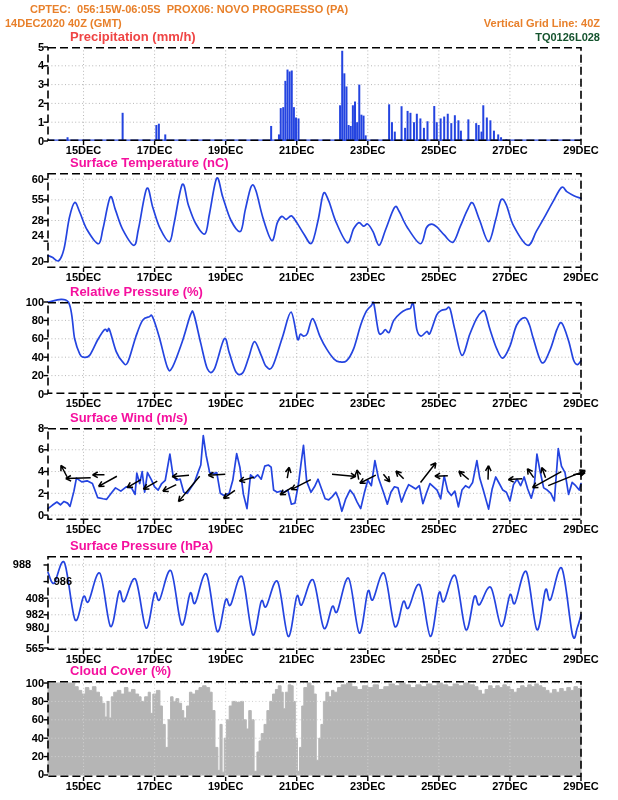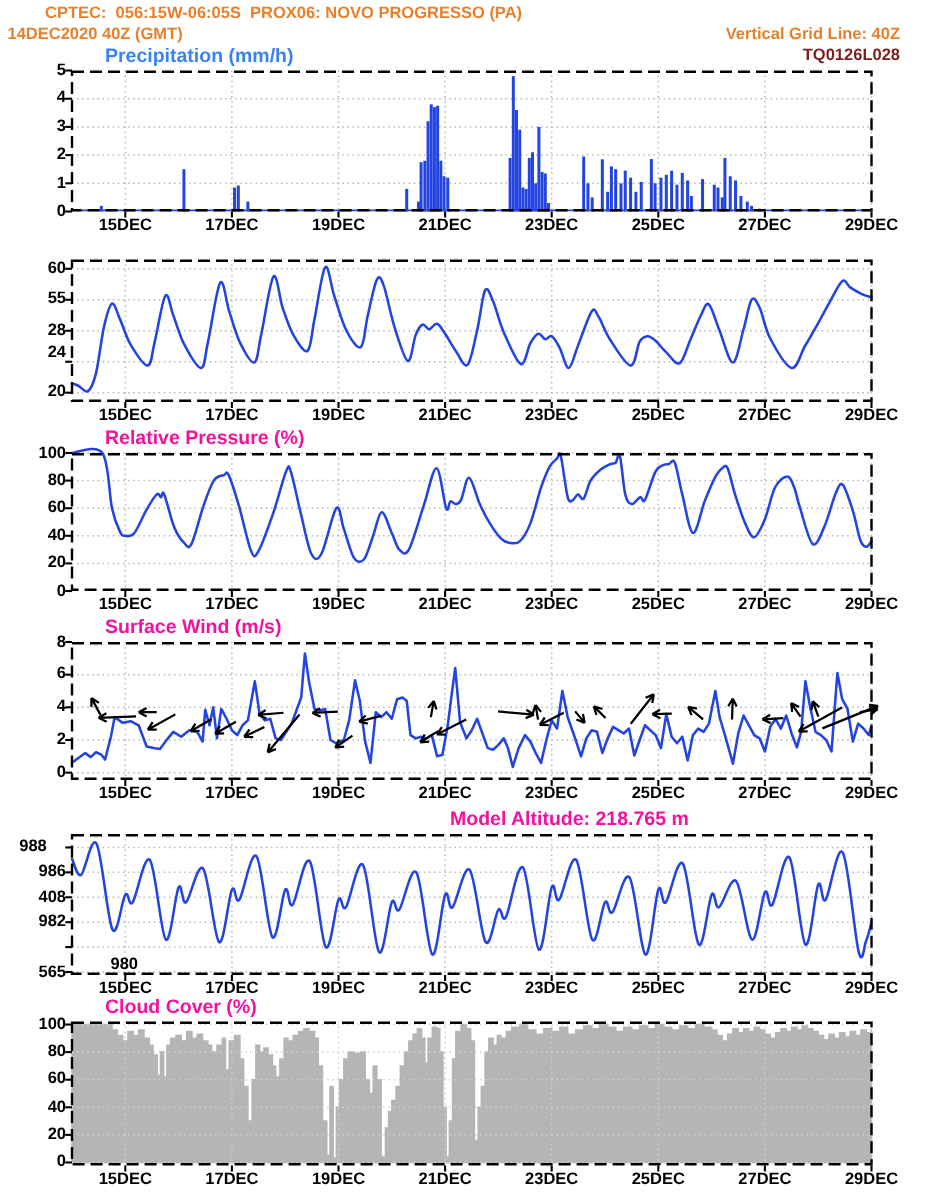--- a/index.html
+++ b/index.html
@@ -20,7 +20,7 @@
   <div class="hdr" style="right: 18px; top: 16px; color: rgb(232, 128, 43);">Vertical Grid Line: 40Z</div>
   <div class="hdr" style="right: 18px; top: 30px; color: #7f1d1d;">TQ0126L028</div>
 
-  <div class="ptitle" style="top: 30px; color: #3b82f6;">Precipitation (mm/h)</div>
+  <div class="ptitle" style="top: 30px; color: #ef4444;">Precipitation (mm/h)</div>
   <div class="ptitle" style="top: 285px; color: rgb(245, 16, 158);">Relative Pressure (%)</div>
   <div class="ptitle" style="top: 411px; color: rgb(245, 16, 158);">Surface Wind (m/s)</div>
   <div class="ptitle" style="top: 539px; left: 300px; color: rgb(245, 16, 158);">Model Altitude: 218.765 m</div>

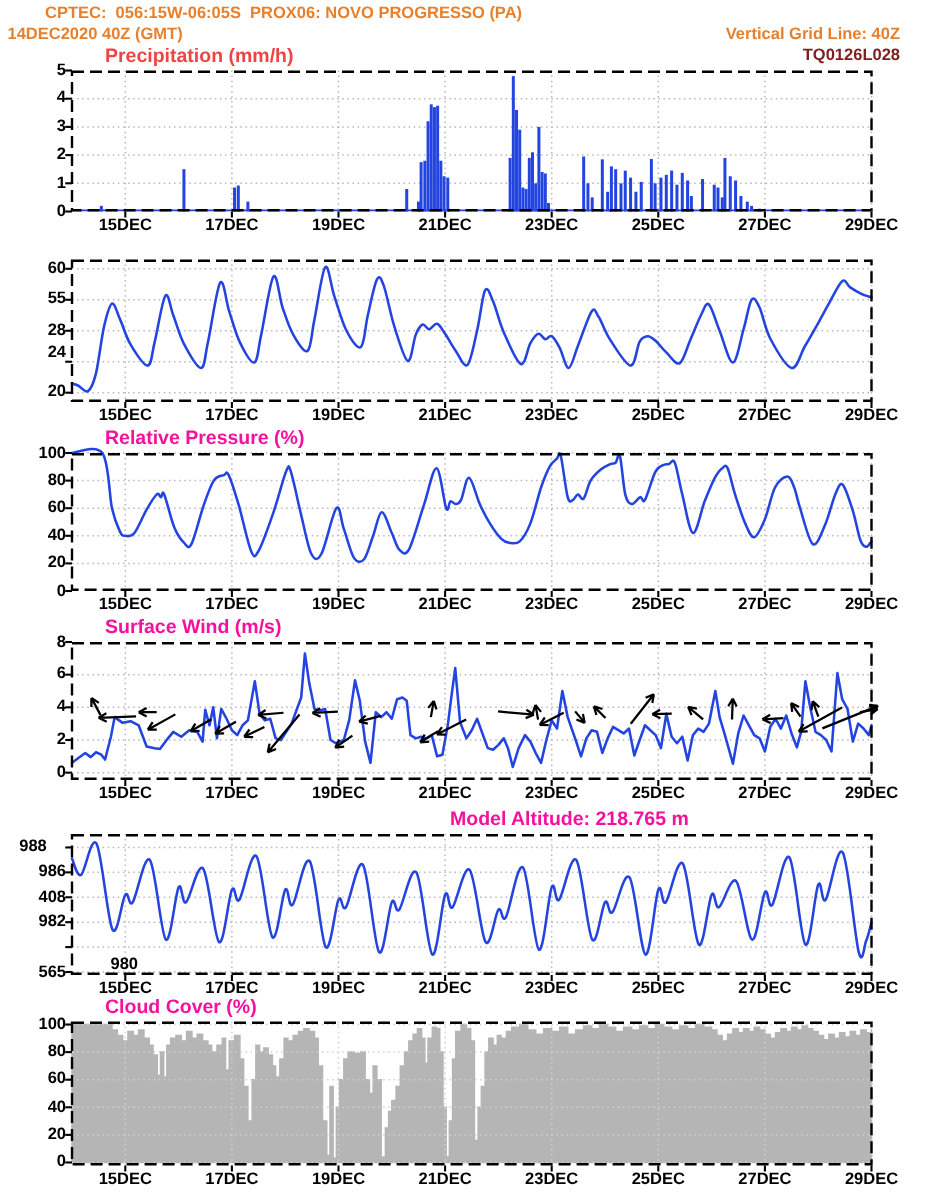--- a/index.html
+++ b/index.html
@@ -18,7 +18,7 @@
   <div class="hdr" style="left: 30px; top: 2px; color: rgb(232, 128, 43);">CPTEC:  056:15W-06:05S  PROX06: NOVO PROGRESSO (PA)</div>
   <div class="hdr" style="left: 5px; top: 16px; color: rgb(232, 128, 43);">14DEC2020 40Z (GMT)</div>
   <div class="hdr" style="right: 18px; top: 16px; color: rgb(232, 128, 43);">Vertical Grid Line: 40Z</div>
-  <div class="hdr" style="right: 18px; top: 30px; color: #7f1d1d;">TQ0126L028</div>
+  <div class="hdr" style="right: 18px; top: 30px; color: #14532d;">TQ0126L028</div>
 
   <div class="ptitle" style="top: 30px; color: #ef4444;">Precipitation (mm/h)</div>
   <div class="ptitle" style="top: 285px; color: rgb(245, 16, 158);">Relative Pressure (%)</div>

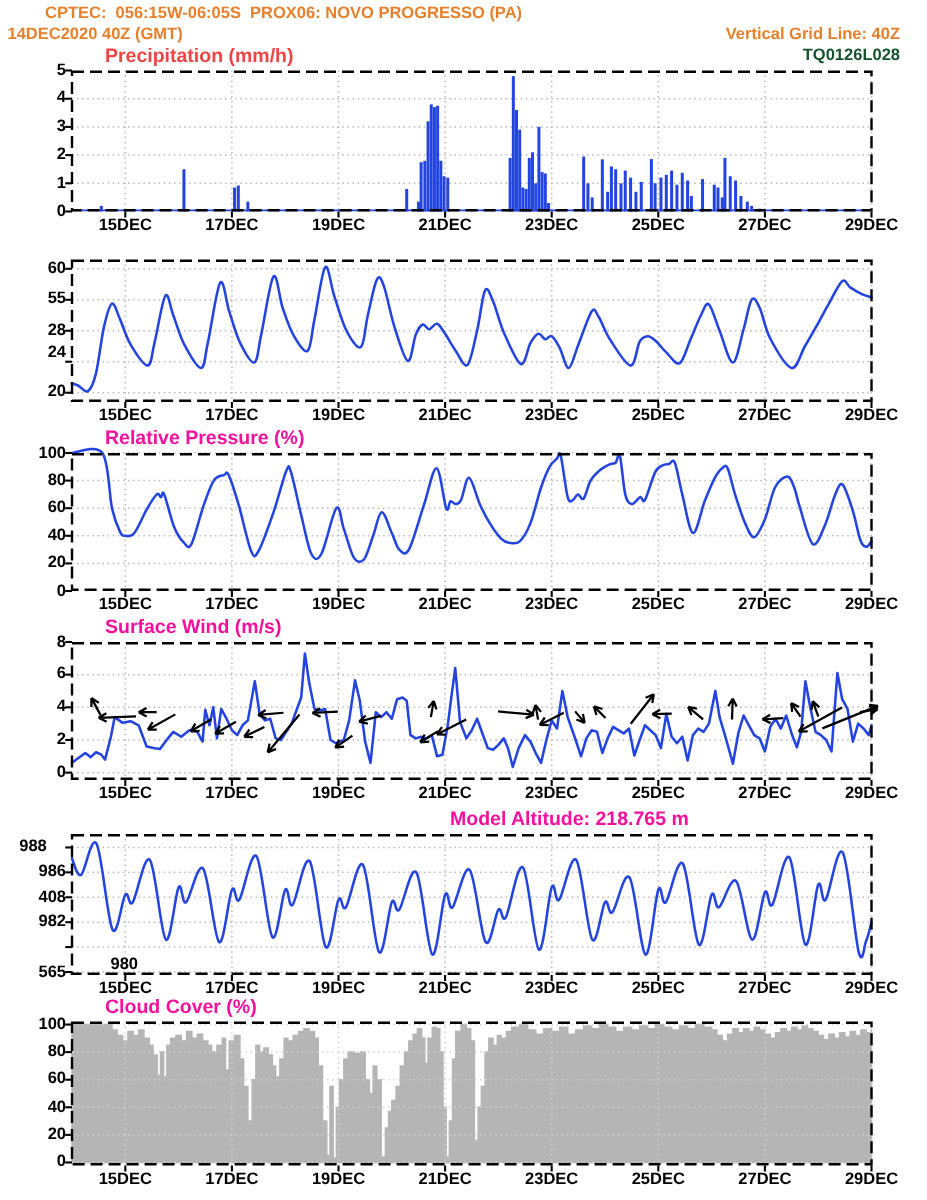--- a/index.html
+++ b/index.html
@@ -21,6 +21,7 @@
   <div class="hdr" style="right: 18px; top: 30px; color: #14532d;">TQ0126L028</div>
 
   <div class="ptitle" style="top: 30px; color: #ef4444;">Precipitation (mm/h)</div>
+  <div class="ptitle" style="top: 156px; color: rgb(245, 16, 158);">Surface Temperature (nC)</div>
   <div class="ptitle" style="top: 285px; color: rgb(245, 16, 158);">Relative Pressure (%)</div>
   <div class="ptitle" style="top: 411px; color: rgb(245, 16, 158);">Surface Wind (m/s)</div>
   <div class="ptitle" style="top: 539px; left: 300px; color: rgb(245, 16, 158);">Model Altitude: 218.765 m</div>

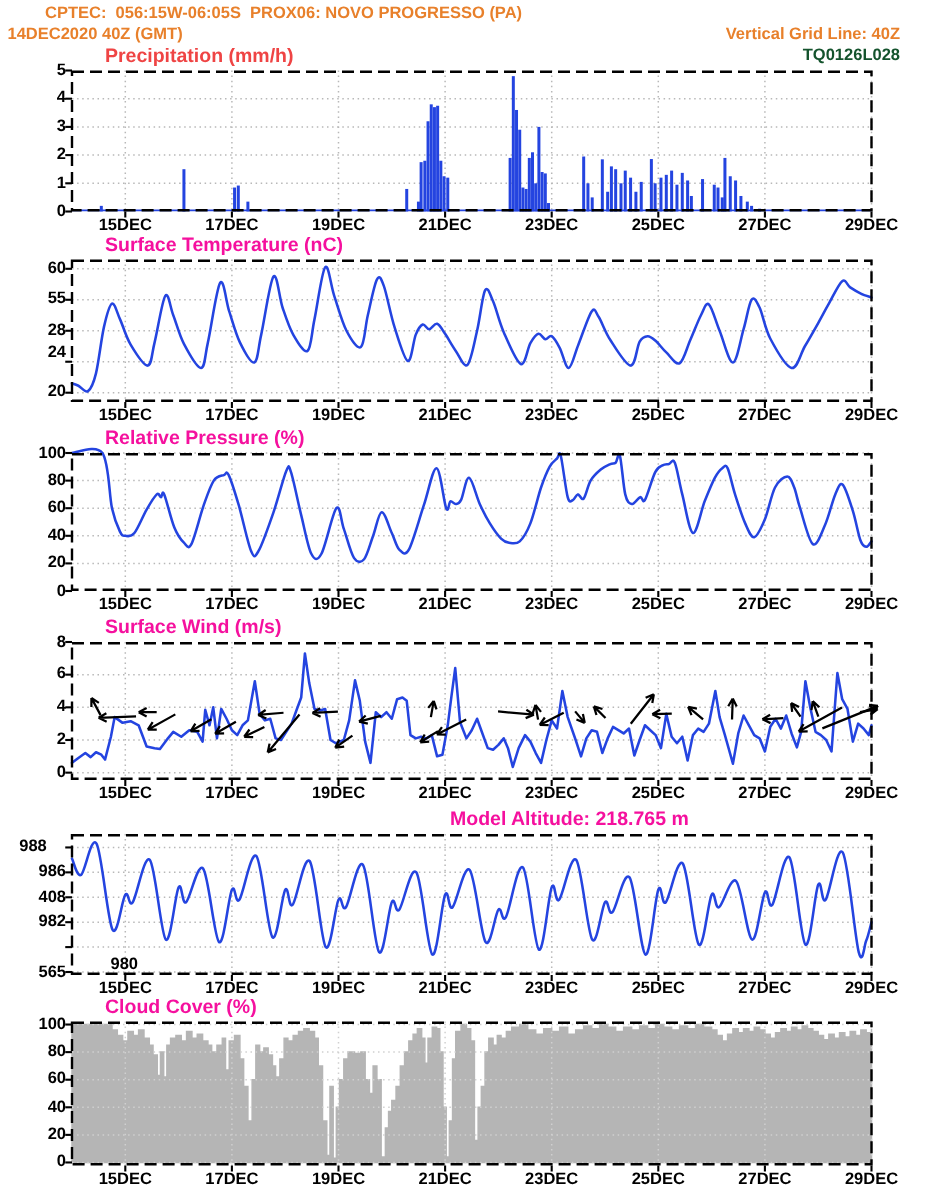--- a/index.html
+++ b/index.html
@@ -24,6 +24,7 @@
   <div class="ptitle" style="top: 156px; color: rgb(245, 16, 158);">Surface Temperature (nC)</div>
   <div class="ptitle" style="top: 285px; color: rgb(245, 16, 158);">Relative Pressure (%)</div>
   <div class="ptitle" style="top: 411px; color: rgb(245, 16, 158);">Surface Wind (m/s)</div>
+  <div class="ptitle" style="top: 539px; color: rgb(245, 16, 158);">Surface Pressure (hPa)</div>
   <div class="ptitle" style="top: 539px; left: 300px; color: rgb(245, 16, 158);">Model Altitude: 218.765 m</div>
   <div class="ptitle" style="top: 664px; color: rgb(245, 16, 158);">Cloud Cover (%)</div>
 <svg width="618" height="94" style="top: 47px;">

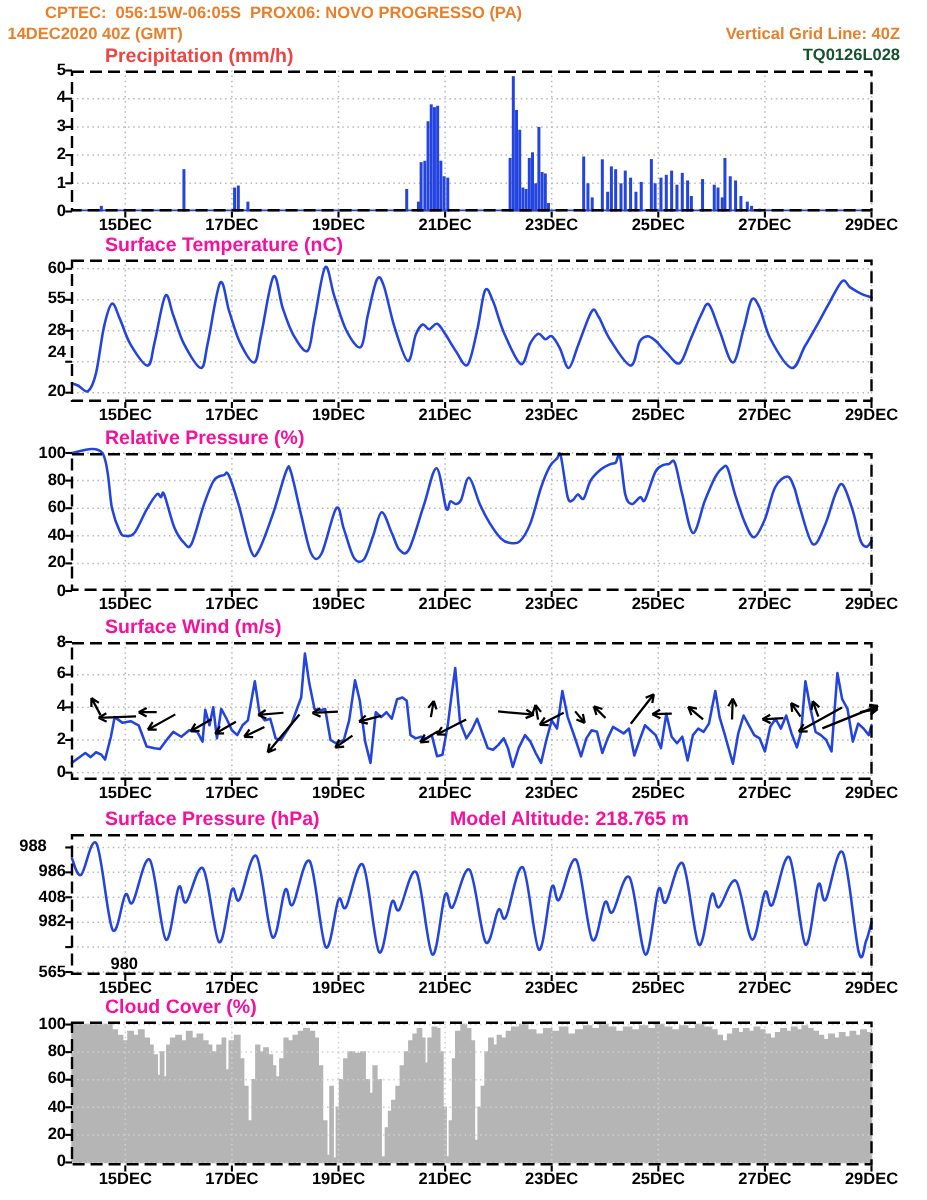--- a/index.html
+++ b/index.html
@@ -25,7 +25,6 @@
   <div class="ptitle" style="top: 285px; color: rgb(245, 16, 158);">Relative Pressure (%)</div>
   <div class="ptitle" style="top: 411px; color: rgb(245, 16, 158);">Surface Wind (m/s)</div>
   <div class="ptitle" style="top: 539px; color: rgb(245, 16, 158);">Surface Pressure (hPa)</div>
-  <div class="ptitle" style="top: 539px; left: 300px; color: rgb(245, 16, 158);">Model Altitude: 218.765 m</div>
   <div class="ptitle" style="top: 664px; color: rgb(245, 16, 158);">Cloud Cover (%)</div>
 <svg width="618" height="94" style="top: 47px;">
       <g>

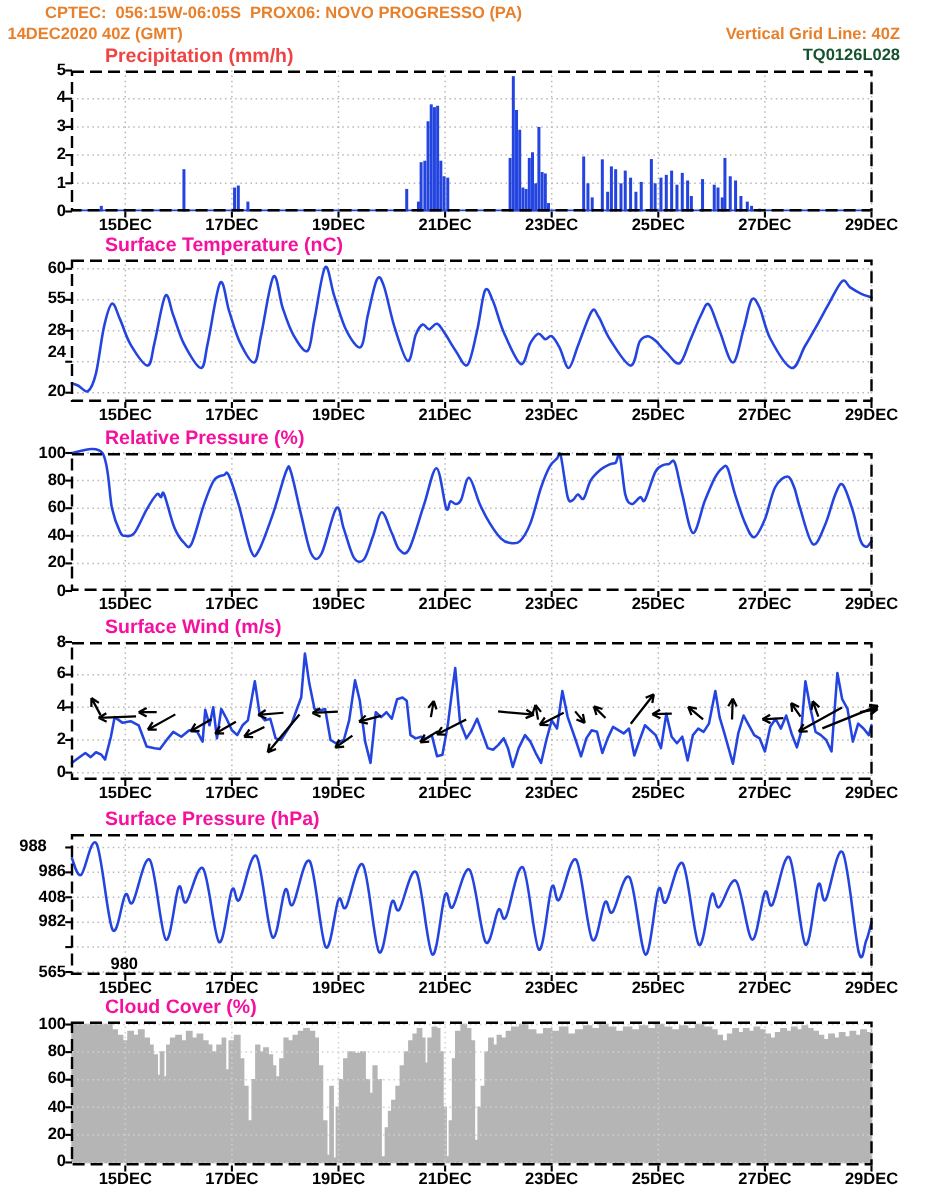--- a/index.html
+++ b/index.html
@@ -349,7 +349,7 @@
     <div class="ytick" style="top: 637px; padding-left: 48px;">980</div>
     <div class="ytick" style="top: 608.292px;">982</div>
     <div class="ytick" style="top: 591.684px;">408</div>
-    <div class="ytick" style="top: 575.076px;">986</div>
+    <div class="ytick" style="top: 575.076px; margin-left: 28px;">986</div>
     <div class="ytick" style="top: 558.468px; text-align: center;">988</div>
     <div class="xtick" style="left: 51.5333px; top: 653px;">15DEC</div>
     <div class="xtick" style="left: 122.6px; top: 653px;">17DEC</div>

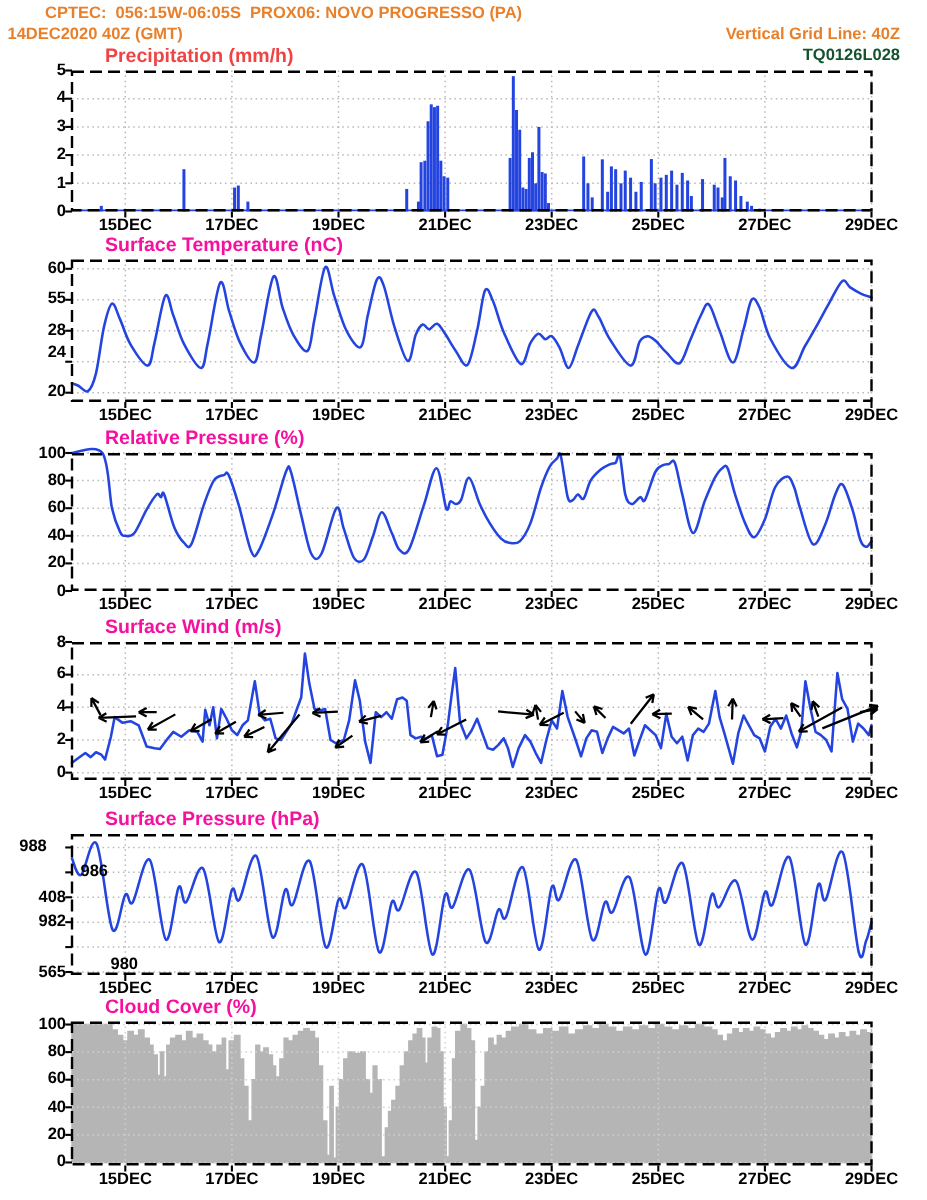--- a/index.html
+++ b/index.html
@@ -346,7 +346,7 @@
       <line x1="43.5" x2="48" y1="8.96819787985896" y2="8.96819787985896" stroke="#000000" stroke-width="1.4"></line>
     </svg>
     <div class="ytick" style="top: 641.507px;">565</div>
-    <div class="ytick" style="top: 637px; padding-left: 48px;">980</div>
+    <div class="ytick" style="top: 621px;">980</div>
     <div class="ytick" style="top: 608.292px;">982</div>
     <div class="ytick" style="top: 591.684px;">408</div>
     <div class="ytick" style="top: 575.076px; margin-left: 28px;">986</div>

